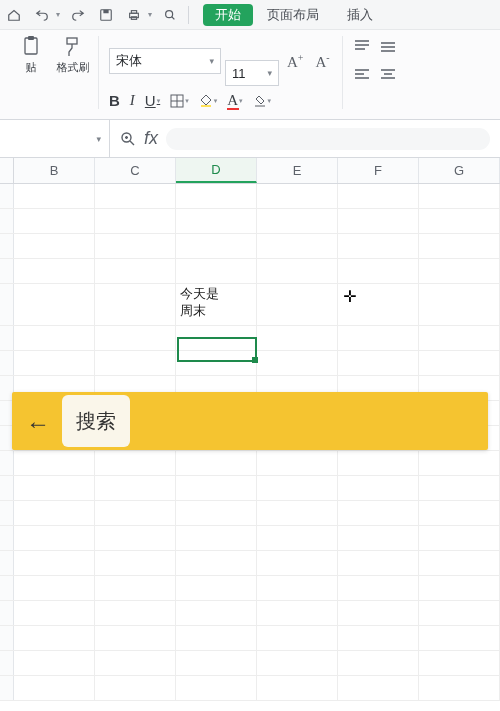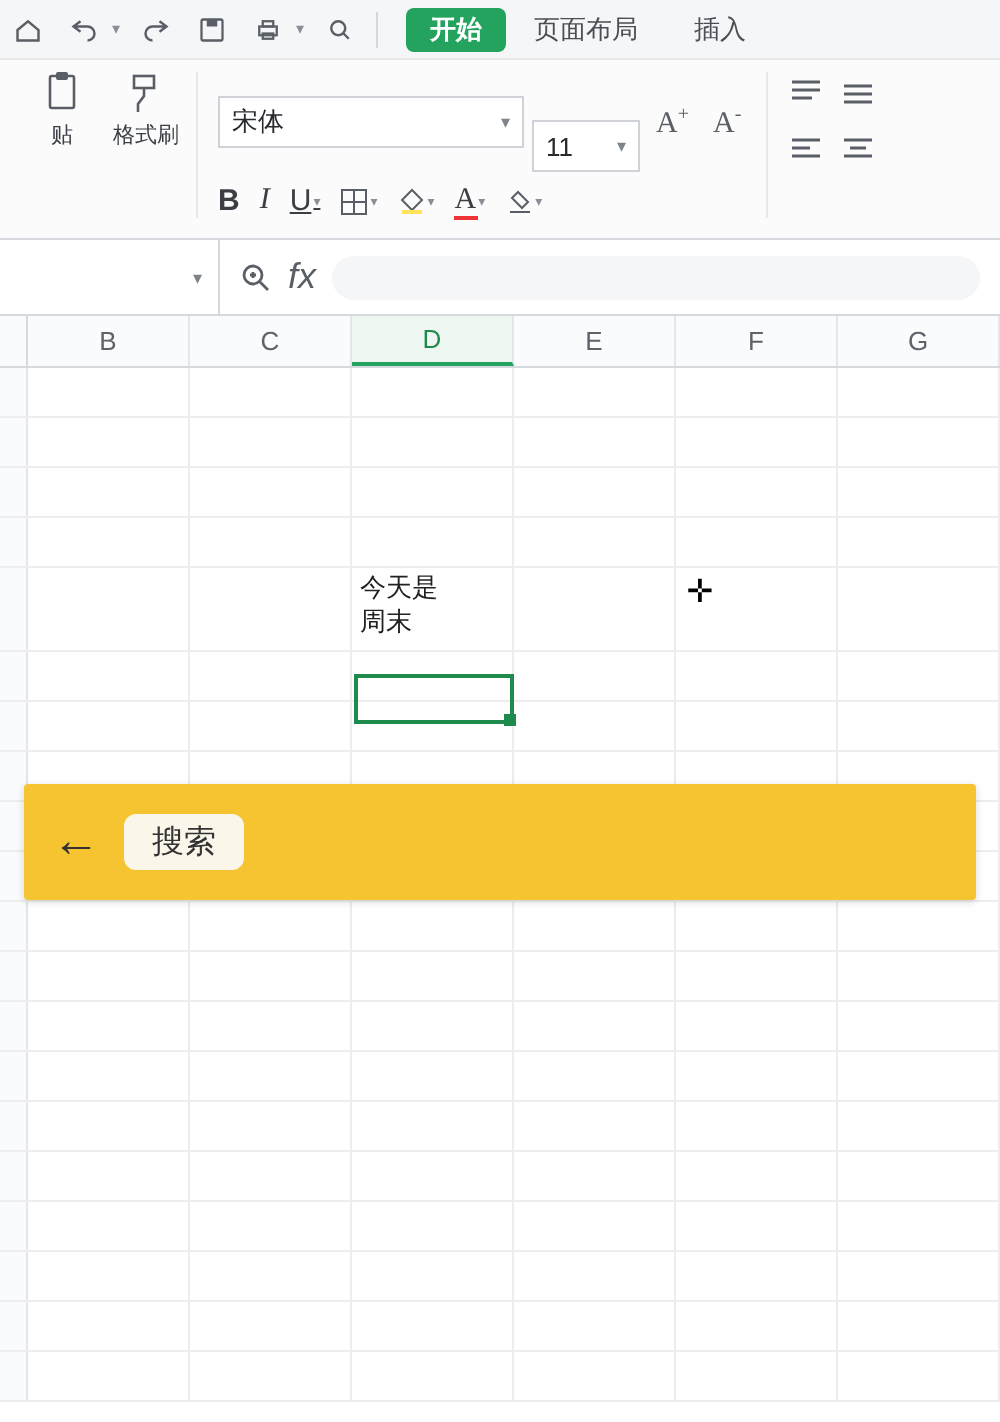--- a/index.html
+++ b/index.html
@@ -46,7 +46,6 @@
     height: 22px;
     margin-top: 4px;
     padding: 0 12px;
-    font-weight: bold;
   }
   
   .ribbon {

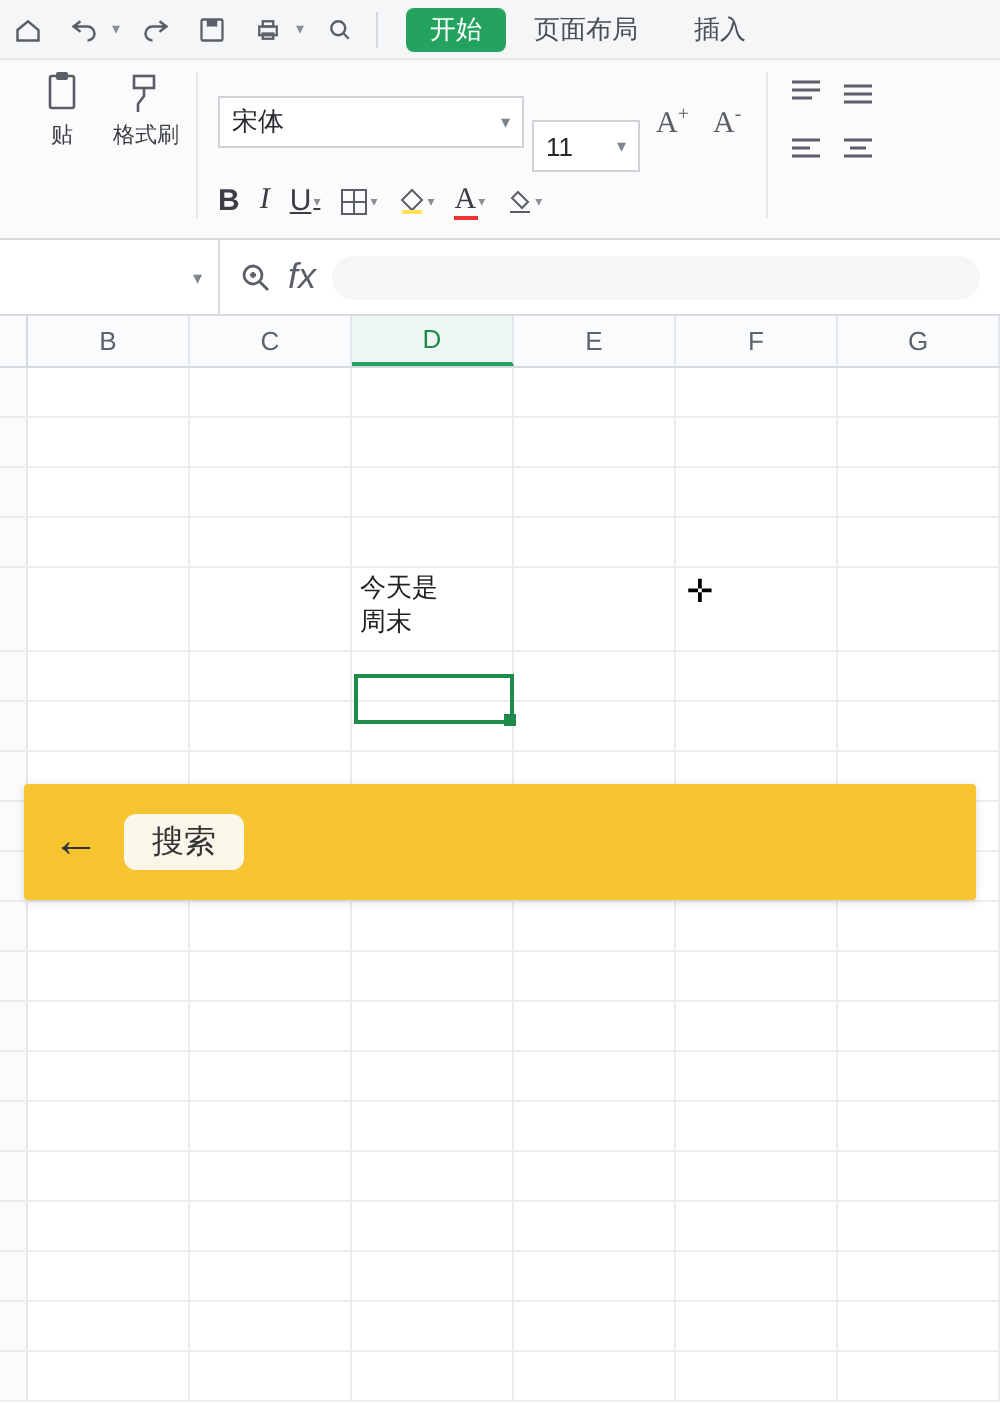--- a/index.html
+++ b/index.html
@@ -73,7 +73,7 @@
   .bigbtn .lbl { font-size: 11px; color: #3b3f45; }
   .fontrow1 { display: flex; align-items: center; gap: 4px; }
   .fontname {
-    width: 153px; height: 26px;
+    width: 112px; height: 26px;
     border: 1px solid #cfd3d9;
     background: #fff;
     display: flex; align-items: center; justify-content: space-between;

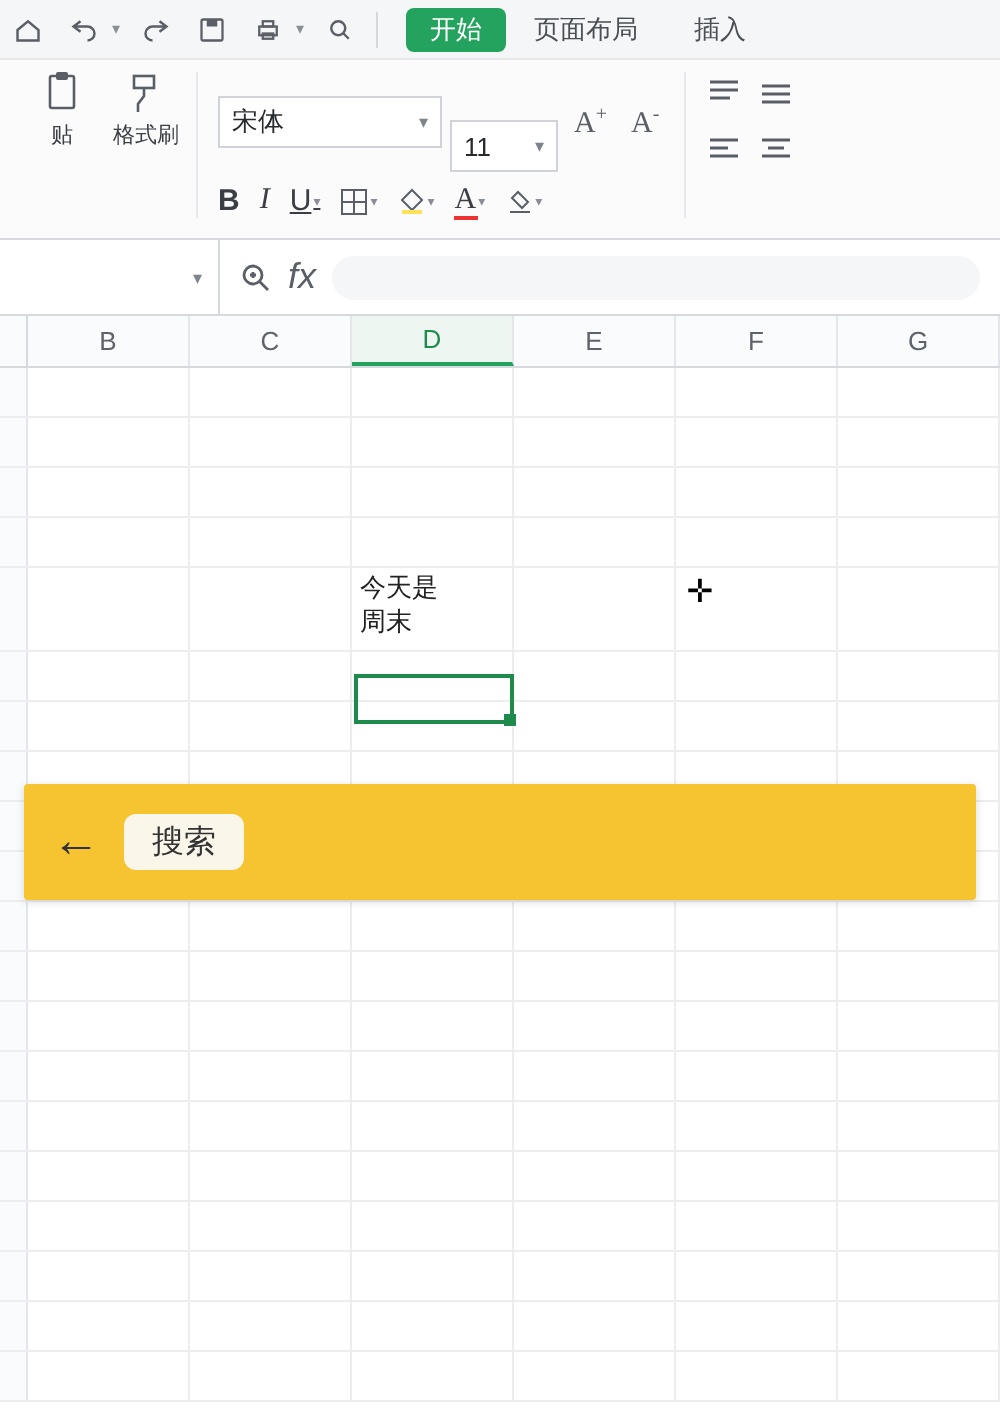--- a/index.html
+++ b/index.html
@@ -188,11 +188,11 @@
   .searchbar .mag { color:#9aa0a8; }
   .searchbar .q { font-size:22px; color:#e6394a; font-weight:500; }
   .searchbar .go {
-    height:28px; padding:0 14px;
+    height:52px; padding:0 14px;
     background:#faf6ea;
     border-radius:6px;
     display:flex; align-items:center;
-    font-size:16px; color:#333;
+    font-size:20px; color:#333;
     cursor:pointer;
   }
   svg { display:block; }

